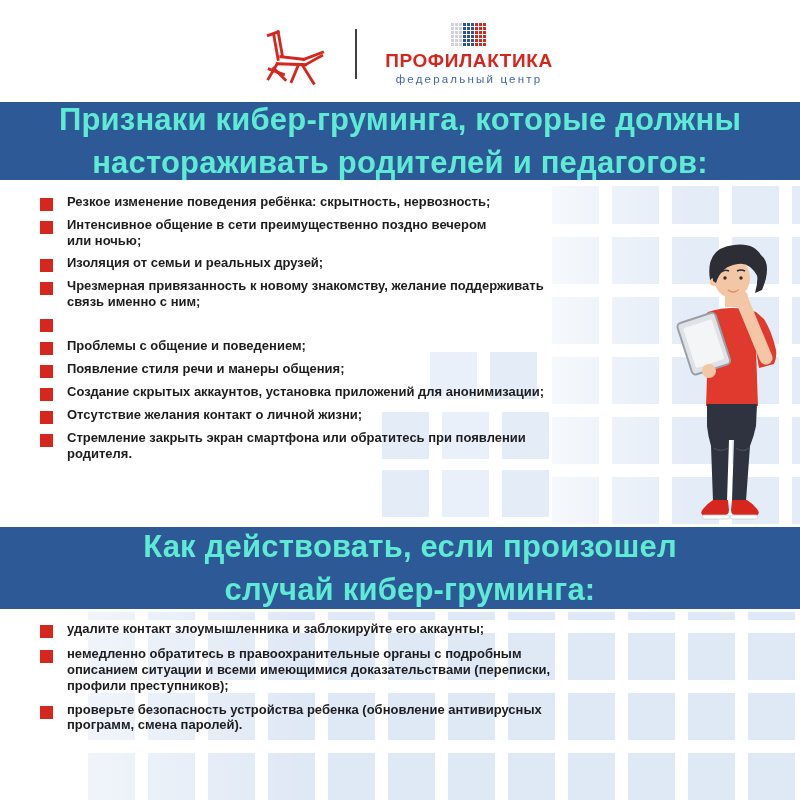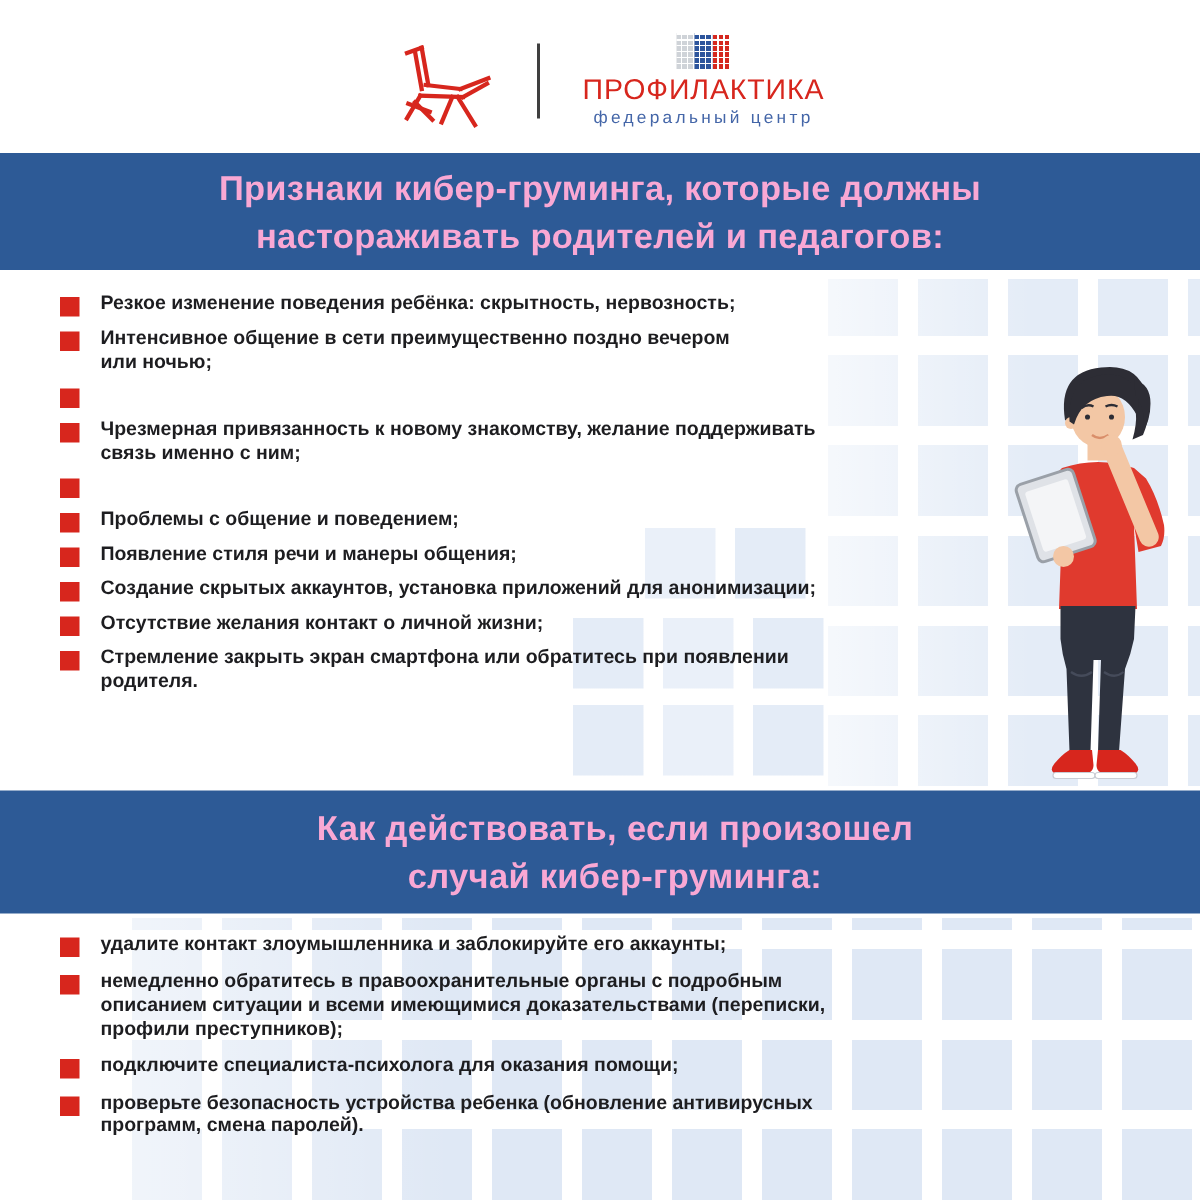--- a/index.html
+++ b/index.html
@@ -51,7 +51,7 @@
   .pg-gray{--c:#cfd3d8;}
   .pg-blue{--c:#2c549c;}
   .pg-red{--c:#d5281f;}
-  .logo-title{color:#d7261d;font-size:19px;font-weight:400;letter-spacing:.6px;line-height:1;text-align:center;}
+  .logo-title{color:#d7261d;font-size:19px;font-weight:700;letter-spacing:.6px;line-height:1;text-align:center;}
   .logo-subtitle{color:#4466a8;font-size:11.5px;letter-spacing:2.2px;margin-top:4px;line-height:1;text-align:right;}
   
   .banner{

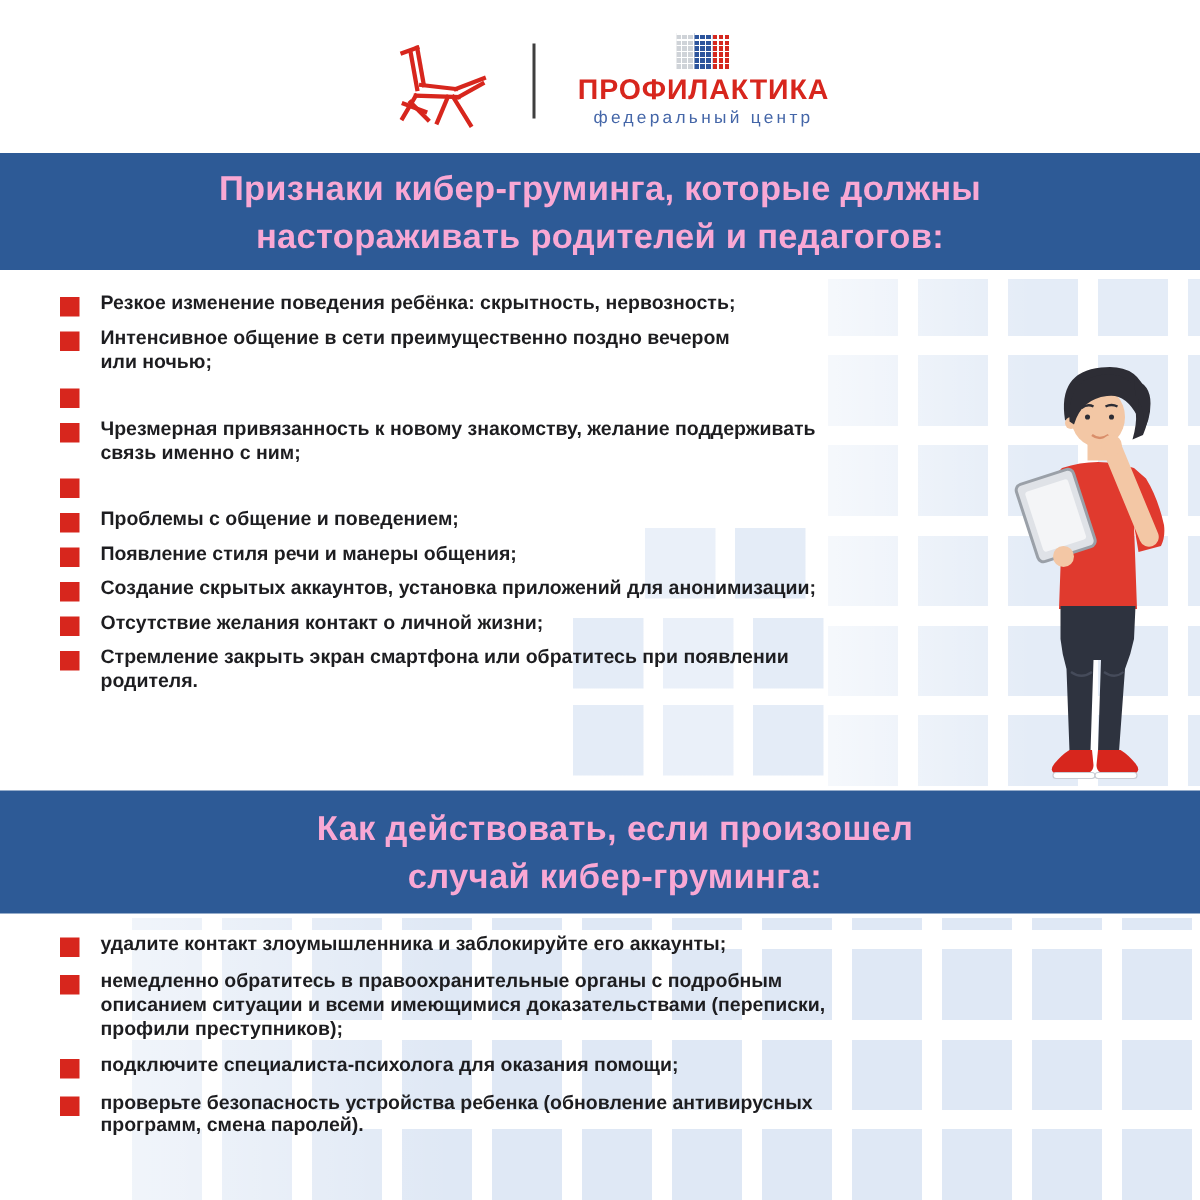--- a/index.html
+++ b/index.html
@@ -61,7 +61,7 @@
   .banner1{top:102px;height:78px;}
   .banner2{top:527px;height:82px;padding-left:20px;}
   .banner-title{
-    color:#f9a8d4;font-size:23px;font-weight:800;text-align:center;
+    color:#5eead4;font-size:31px;font-weight:800;text-align:center;
     line-height:1.4;white-space:pre-line;margin:0;letter-spacing:.2px;
   }
   

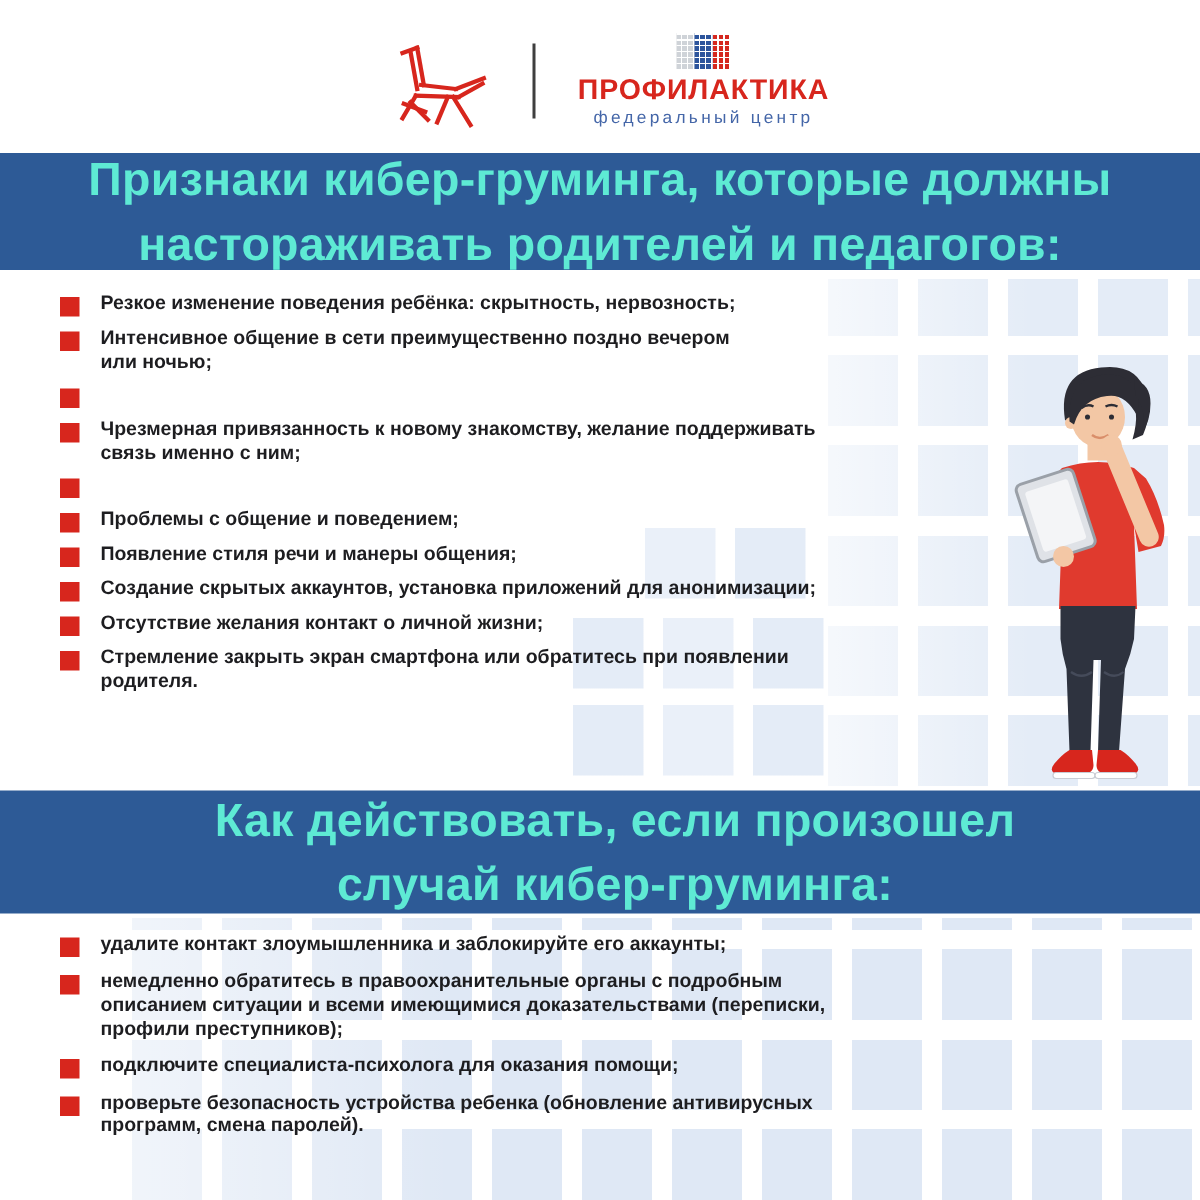--- a/index.html
+++ b/index.html
@@ -133,6 +133,7 @@
       </li>
     <li>
         <span class="sq"></span>
+        <span class="li-text">Изоляция от семьи и реальных друзей;</span>
       </li>
     <li>
         <span class="sq"></span>

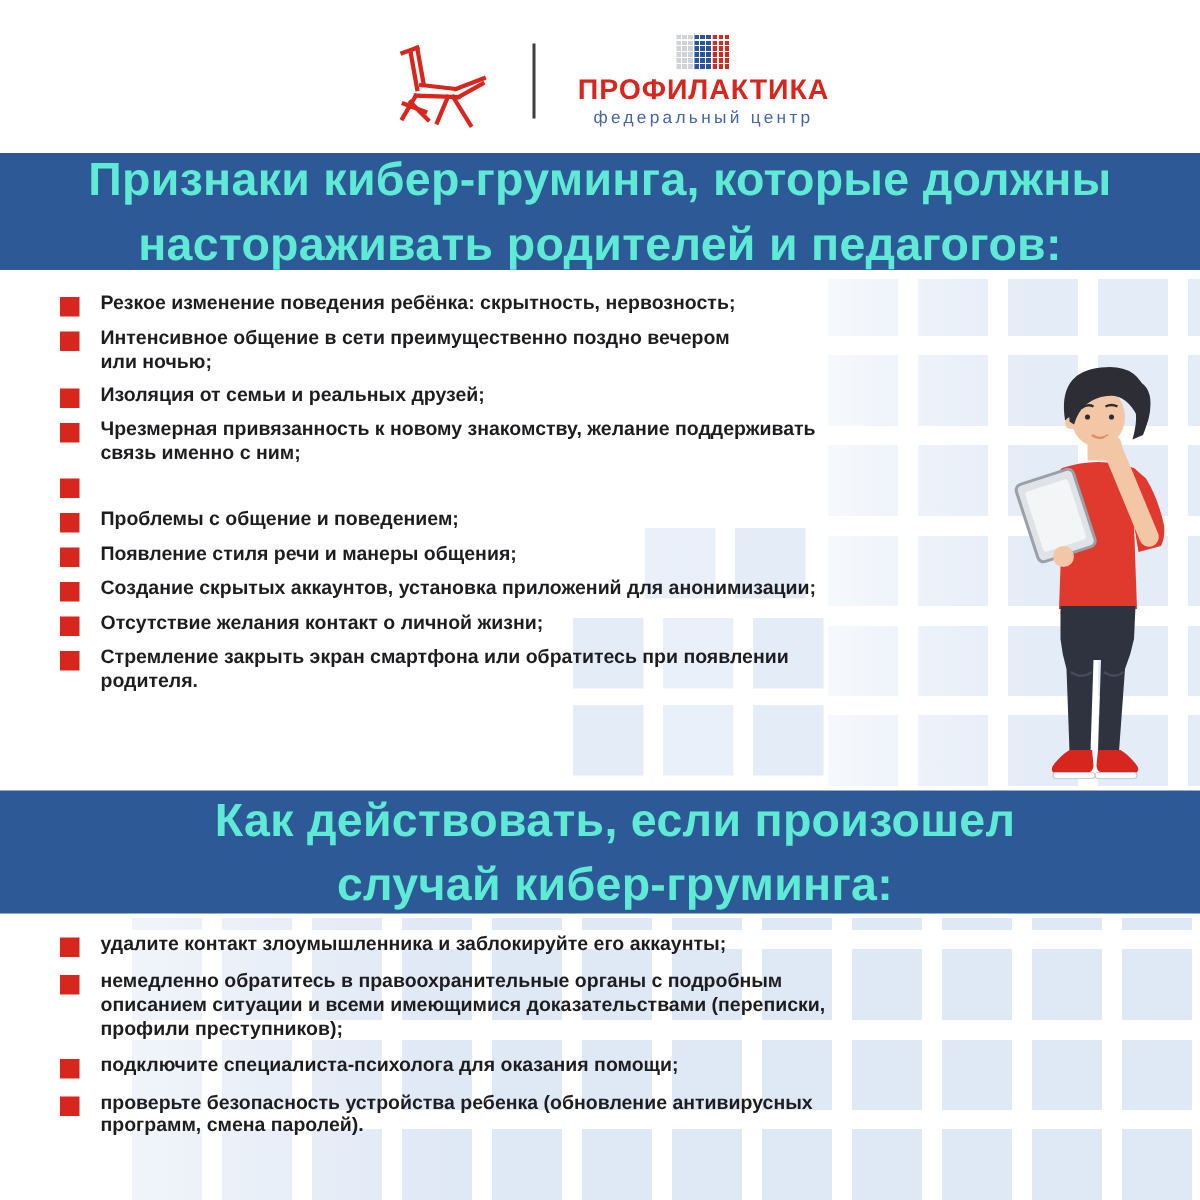--- a/index.html
+++ b/index.html
@@ -226,10 +226,6 @@
       </li>
     <li>
         <span class="sq"></span>
-        <span class="li-text">подключите специалиста-психолога для оказания помощи;</span>
-      </li>
-    <li>
-        <span class="sq"></span>
         <span class="li-text">проверьте безопасность устройства ребенка (обновление антивирусных
 программ, смена паролей).</span>
       </li>

